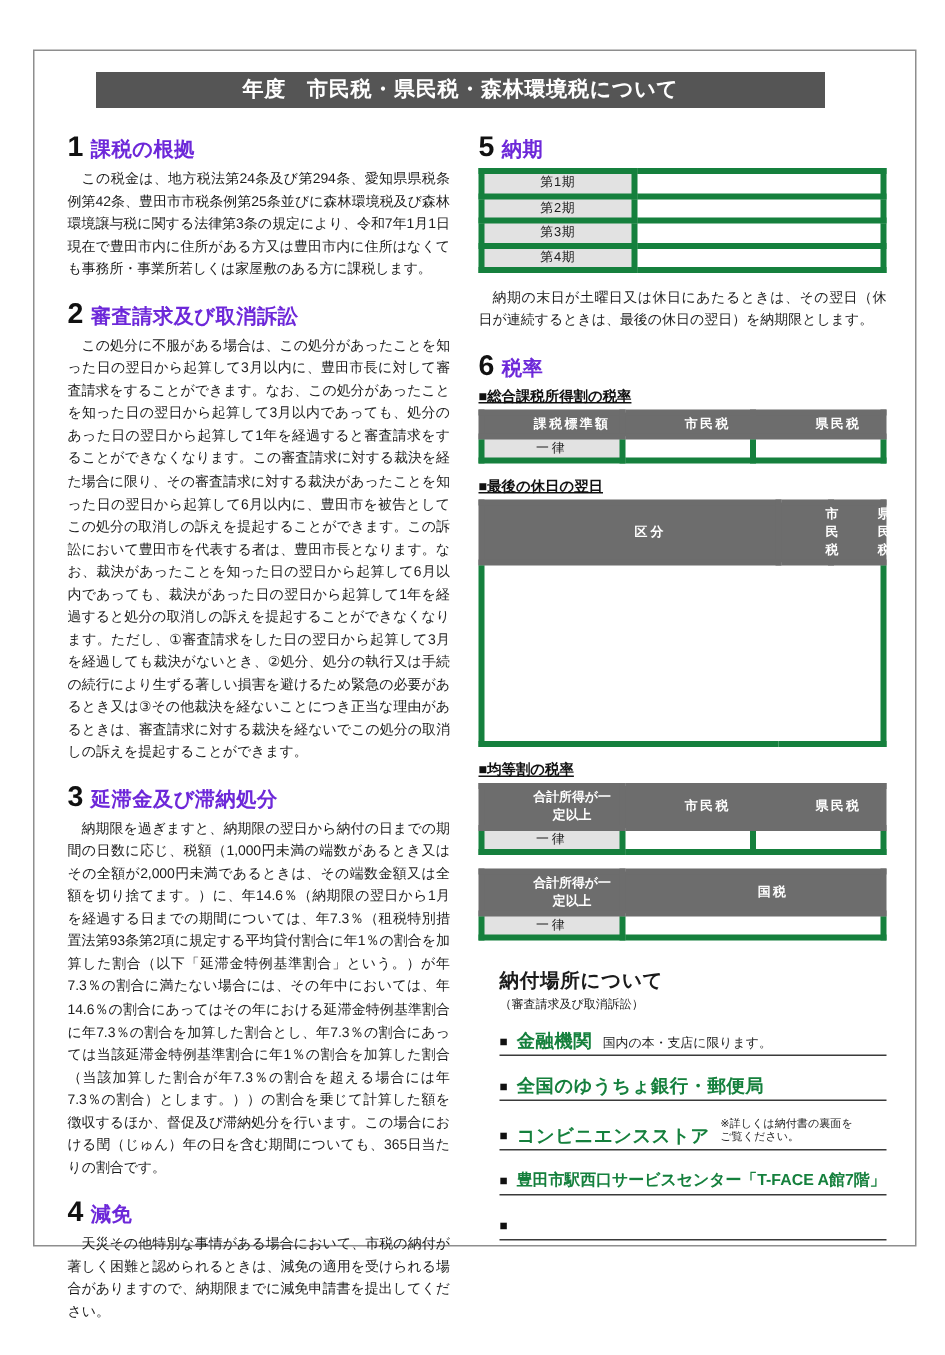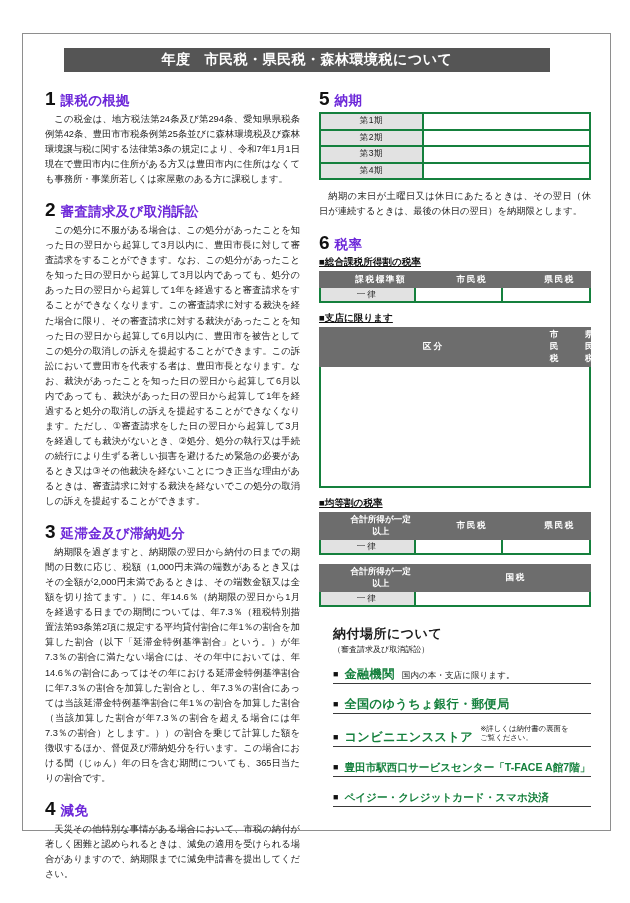--- a/index.html
+++ b/index.html
@@ -107,7 +107,7 @@
     background: #fff;
   }
   table.tbl th, table.tbl td {
-    border: 2px solid #15803d;
+    border: 4px solid #15803d;
     height: 15px;
     padding: 0 2px;
     font-size: 8.6px;

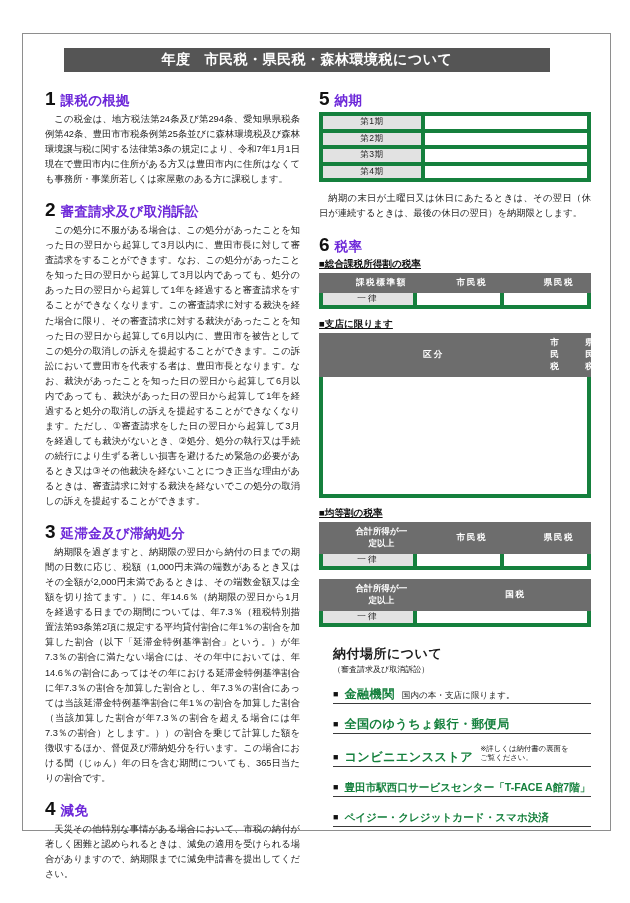--- a/index.html
+++ b/index.html
@@ -290,7 +290,7 @@
       </tbody>
     </table>
 
-    <div class="sub-head">■支店に限ります</div>
+    <div class="sub-head">■最後の休日の翌日</div>
     <table class="tbl bunri">
       <colgroup>
           <col style="width:74%">

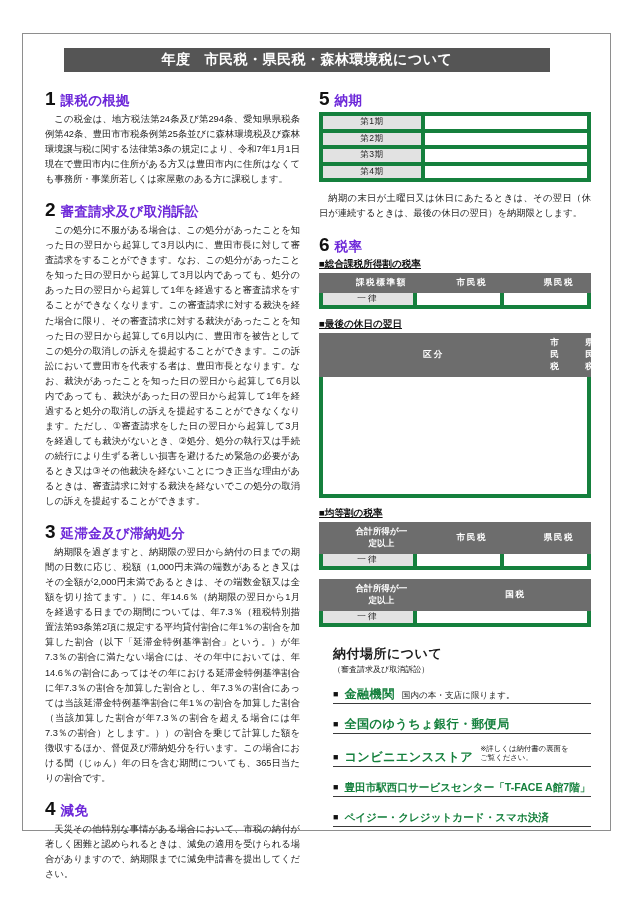--- a/index.html
+++ b/index.html
@@ -382,7 +382,6 @@
 
       <div class="pay-item">
         <span class="pay-bullet">■</span>
-        <span class="pay-label small">ペイジー・クレジットカード・スマホ決済</span>
       </div>
     </div>
 

